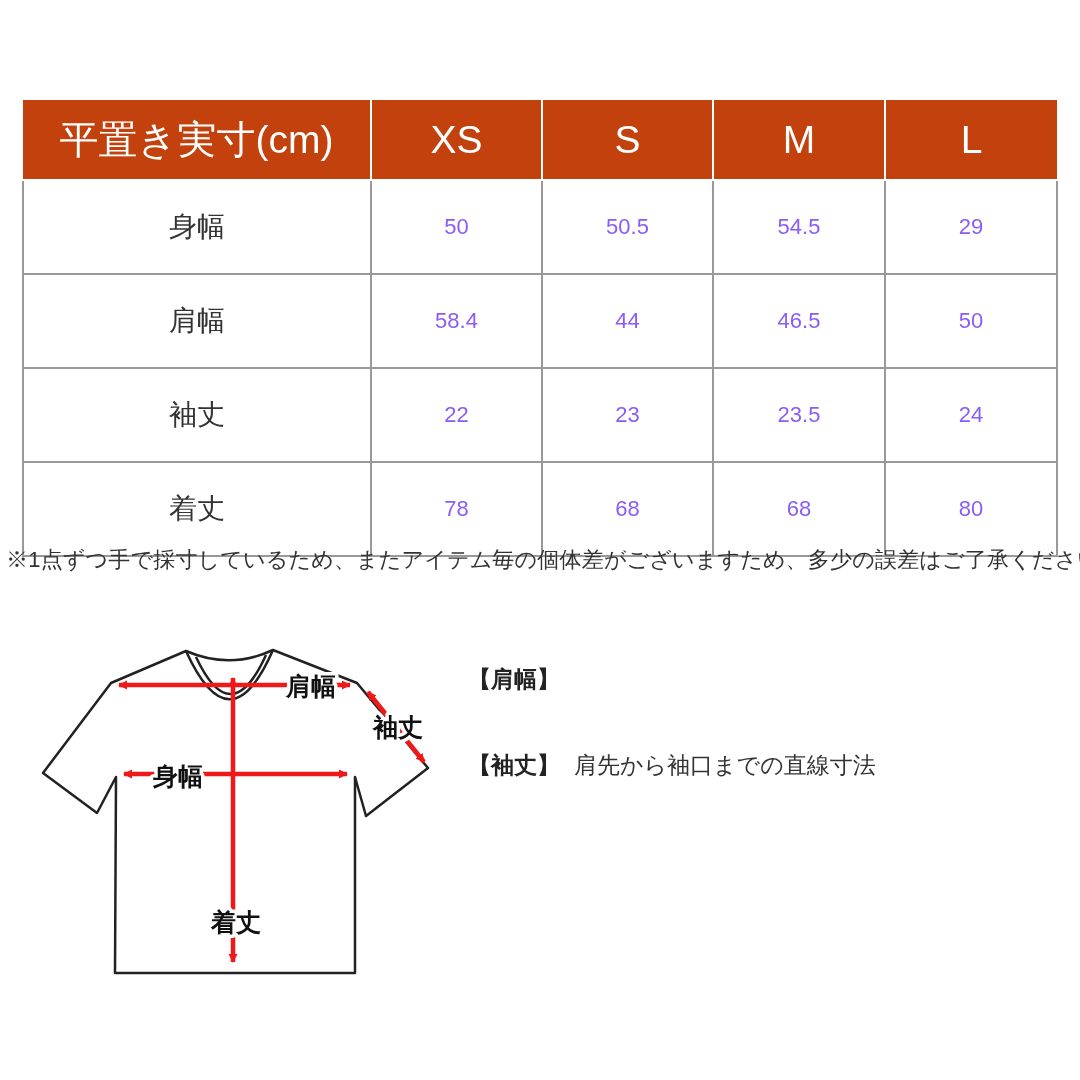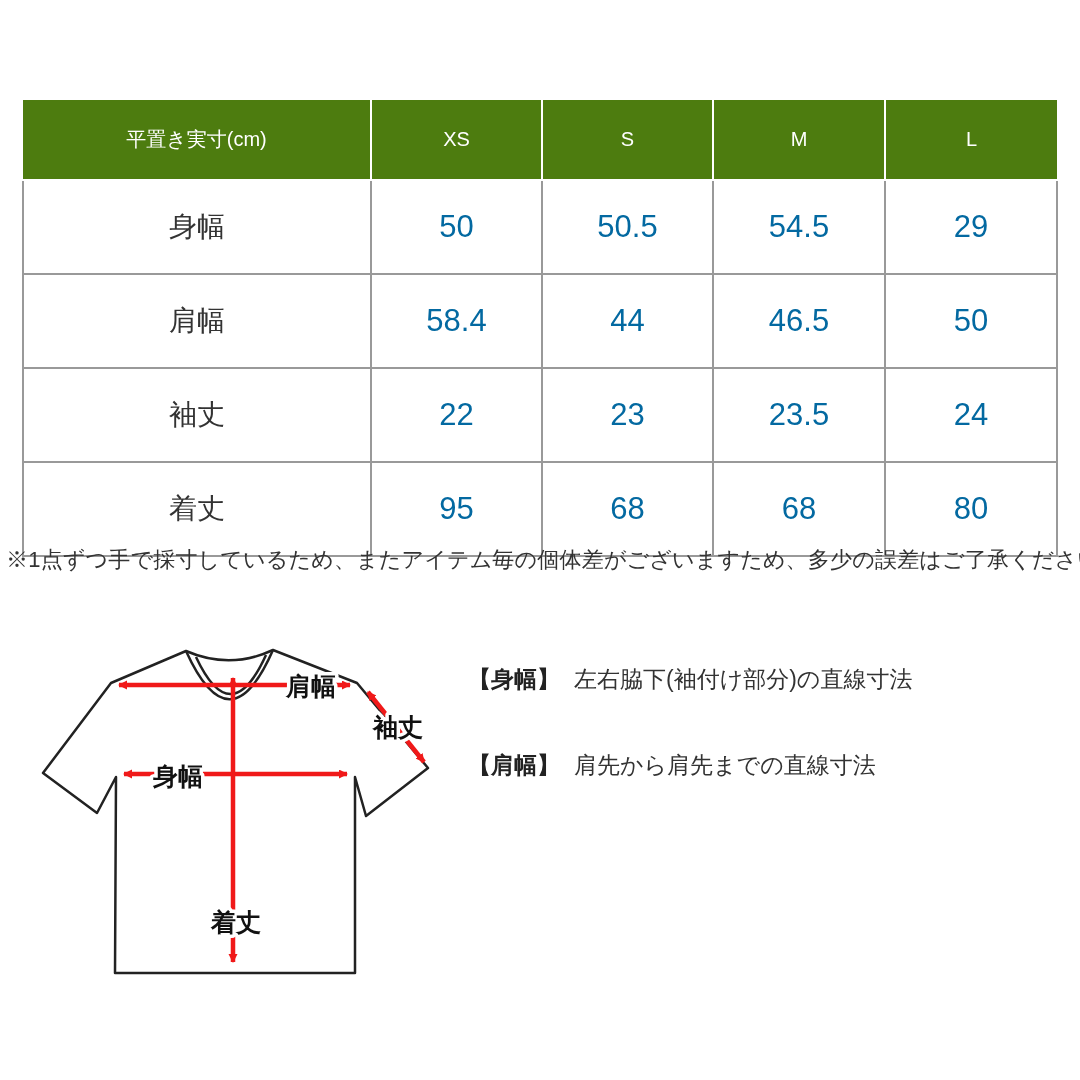--- a/index.html
+++ b/index.html
@@ -14,7 +14,7 @@
     border-collapse:collapse; table-layout:fixed; text-align:center;
   }
   table.size-table th {
-    background:#4d7c0f; color:#ffffff; font-weight:400; font-size:20px;
+    background:#c2410c; color:#ffffff; font-weight:400; font-size:39px;
     height:77px; border:2px solid #ffffff; border-top:none;
   }
   table.size-table th:first-child { border-left:none; }

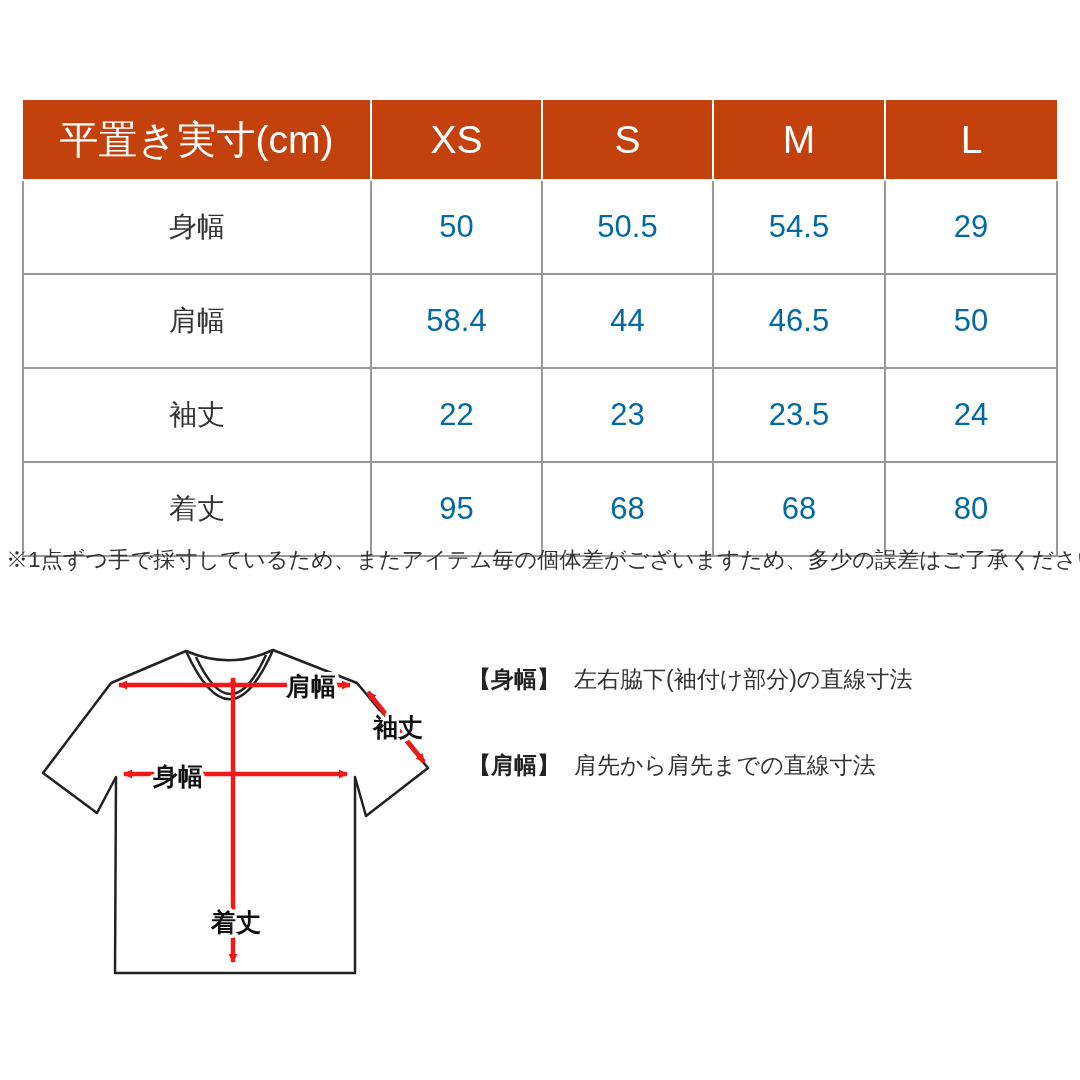--- a/index.html
+++ b/index.html
@@ -20,7 +20,7 @@
   table.size-table th:first-child { border-left:none; }
   table.size-table th:last-child  { border-right:none; }
   table.size-table td {
-    border:2px solid #999999; height:90px; font-size:31px; color:#0369a1;
+    border:2px solid #999999; height:90px; font-size:22px; color:#8b5cf6;
     background:#ffffff;
   }
   table.size-table td.row-label { font-size:28px; color:#333333; }

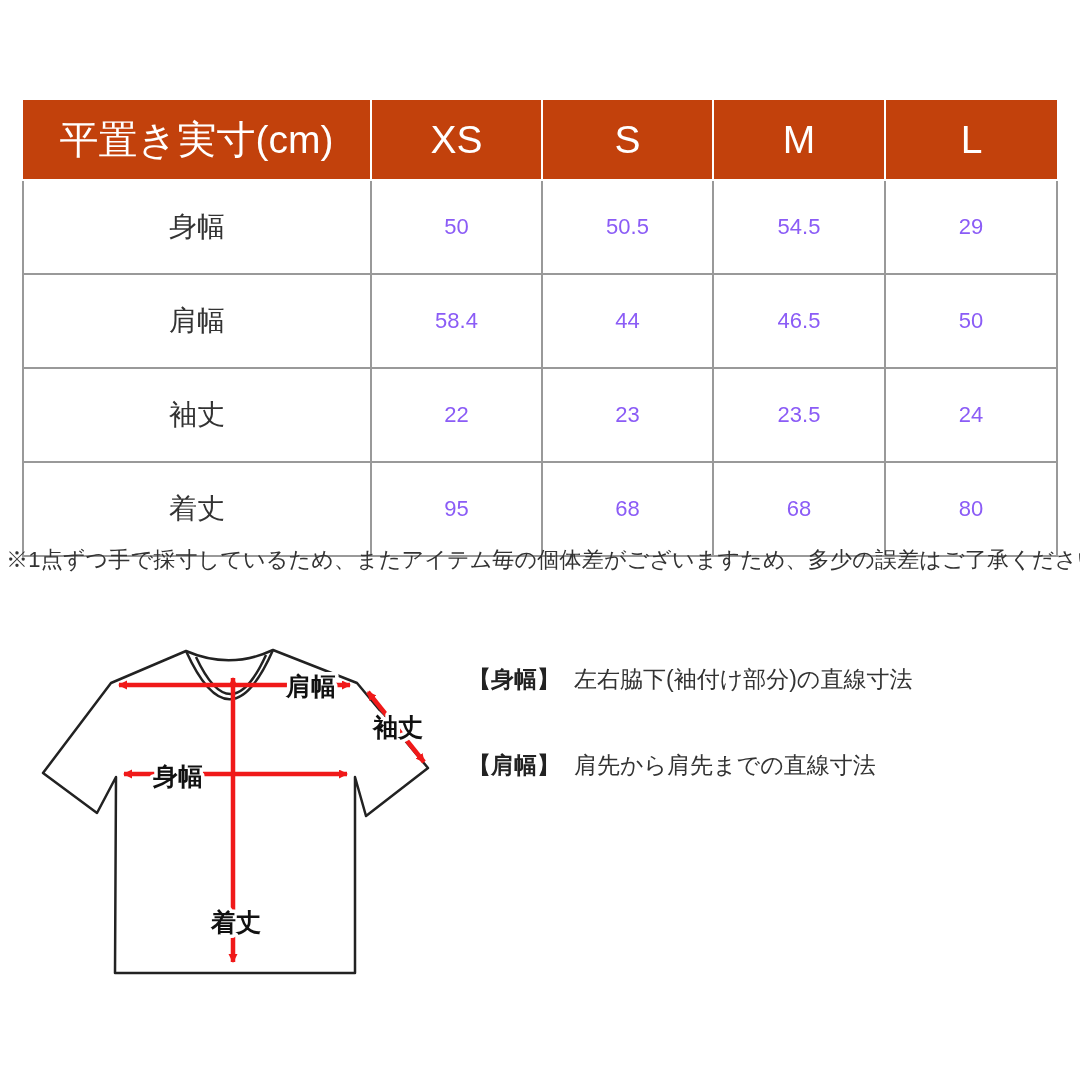--- a/index.html
+++ b/index.html
@@ -89,7 +89,7 @@
     </tr>
     <tr>
       <td class="row-label">着丈</td>
-      <td>95</td>
+      <td>78</td>
       <td>68</td>
       <td>68</td>
       <td>80</td>

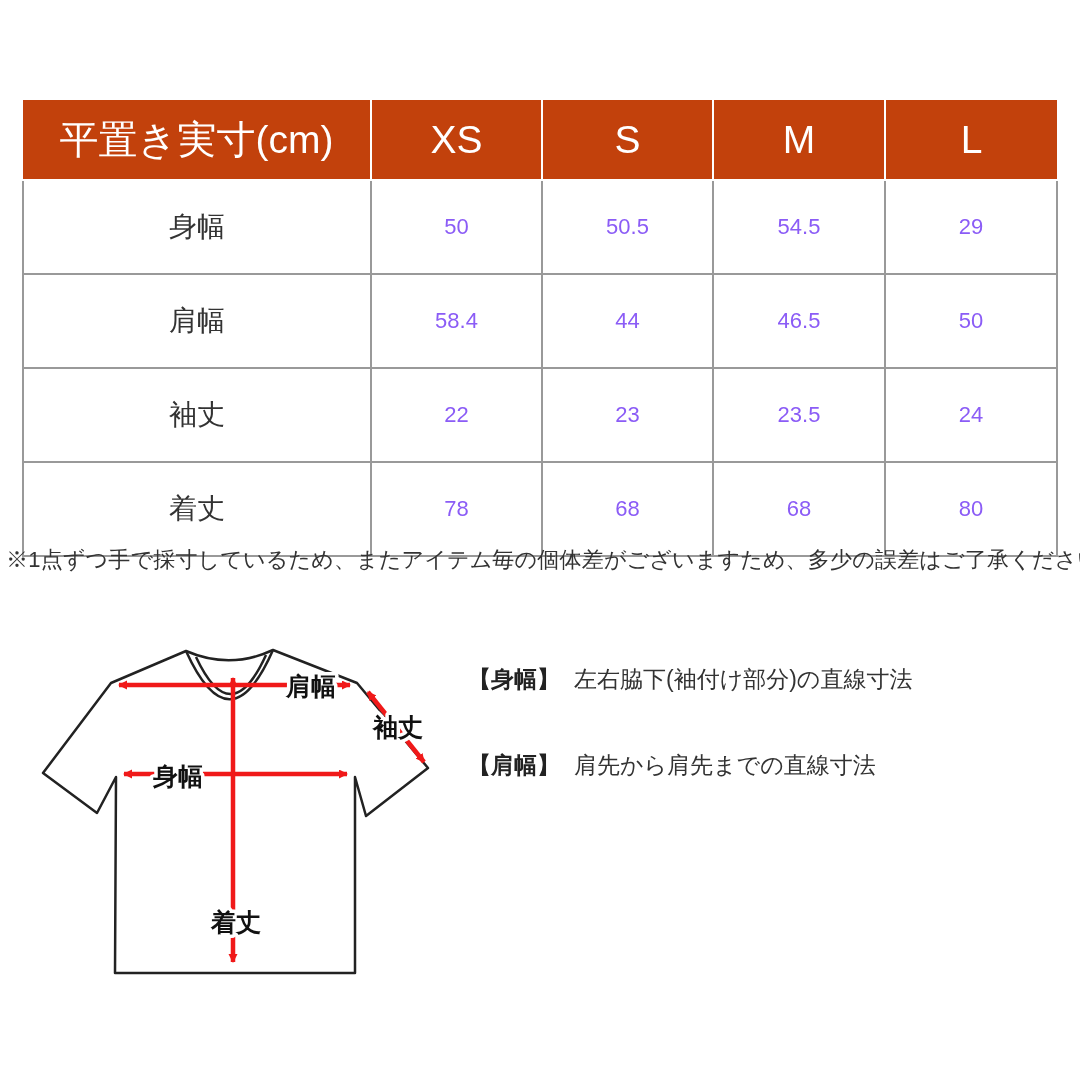--- a/index.html
+++ b/index.html
@@ -128,10 +128,6 @@
 
 <div class="defs">
   <div class="def-row">
-    <span class="def-term">【身幅】</span>
-    <span class="def-desc">左右脇下(袖付け部分)の直線寸法</span>
-  </div>
-  <div class="def-row">
     <span class="def-term">【肩幅】</span>
     <span class="def-desc">肩先から肩先までの直線寸法</span>
   </div>

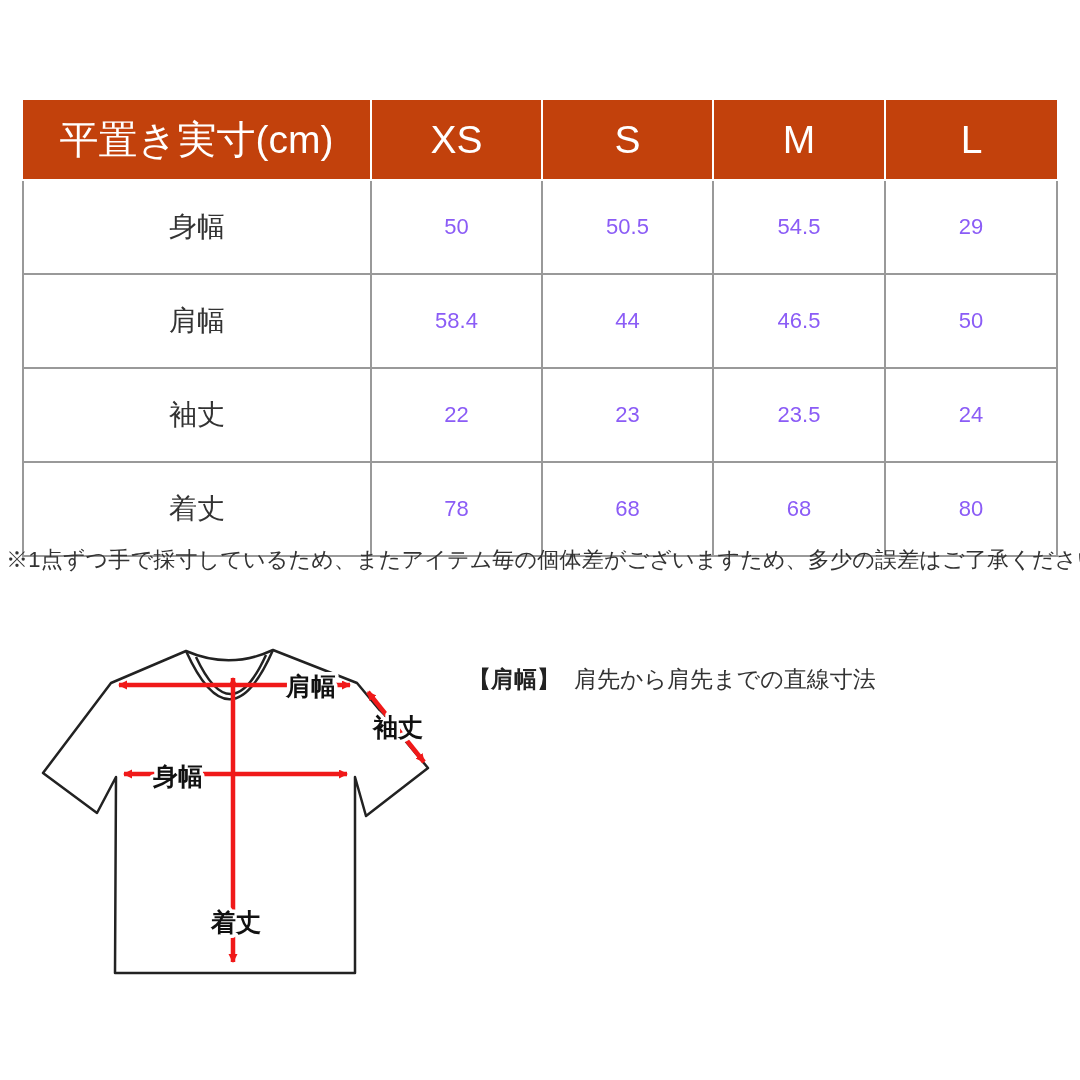--- a/index.html
+++ b/index.html
@@ -129,7 +129,6 @@
 <div class="defs">
   <div class="def-row">
     <span class="def-term">【肩幅】</span>
-    <span class="def-desc">肩先から肩先までの直線寸法</span>
   </div>
 </div>
 

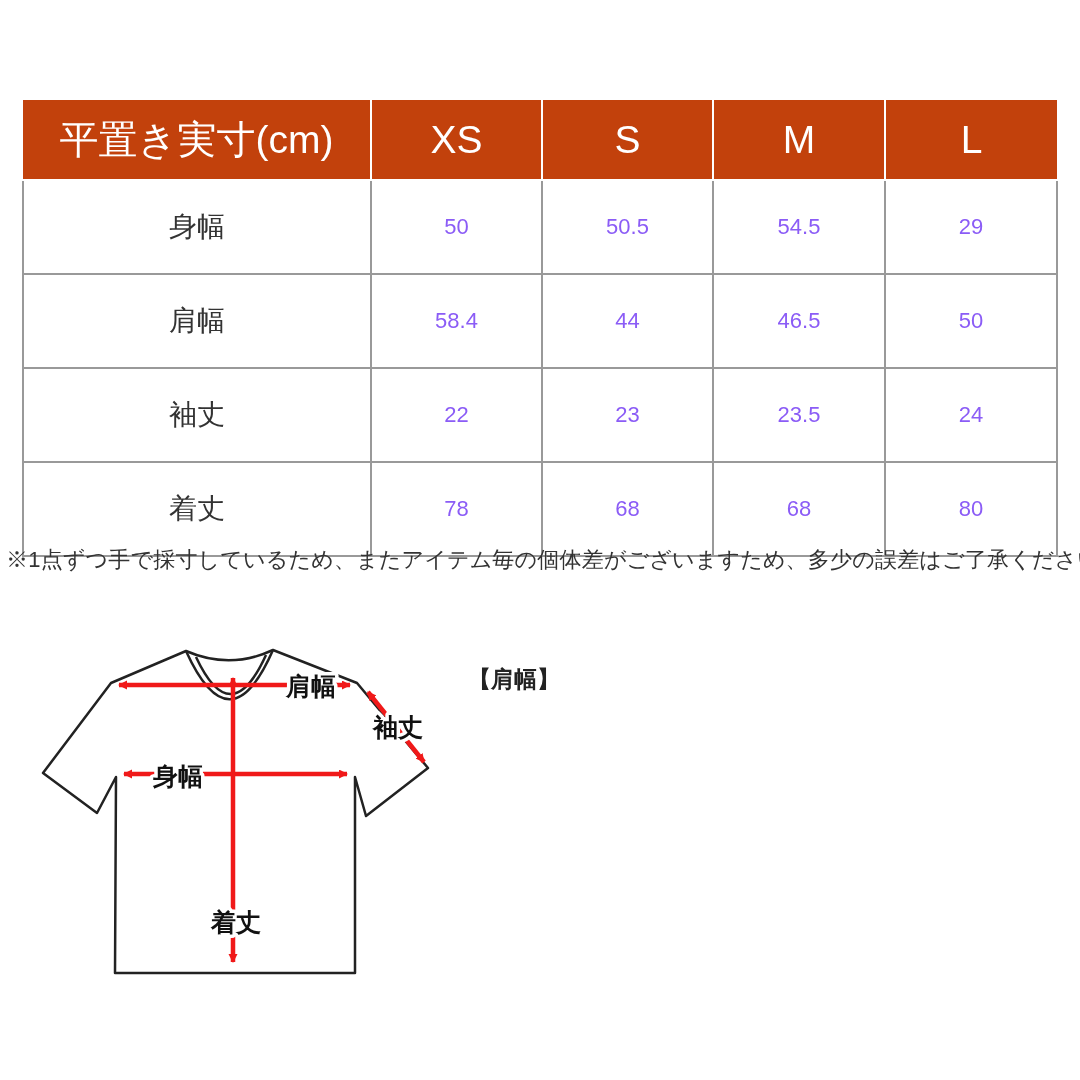--- a/index.html
+++ b/index.html
@@ -130,6 +130,10 @@
   <div class="def-row">
     <span class="def-term">【肩幅】</span>
   </div>
+  <div class="def-row">
+    <span class="def-term">【袖丈】</span>
+    <span class="def-desc">肩先から袖口までの直線寸法</span>
+  </div>
 </div>
 
 </body></html>

